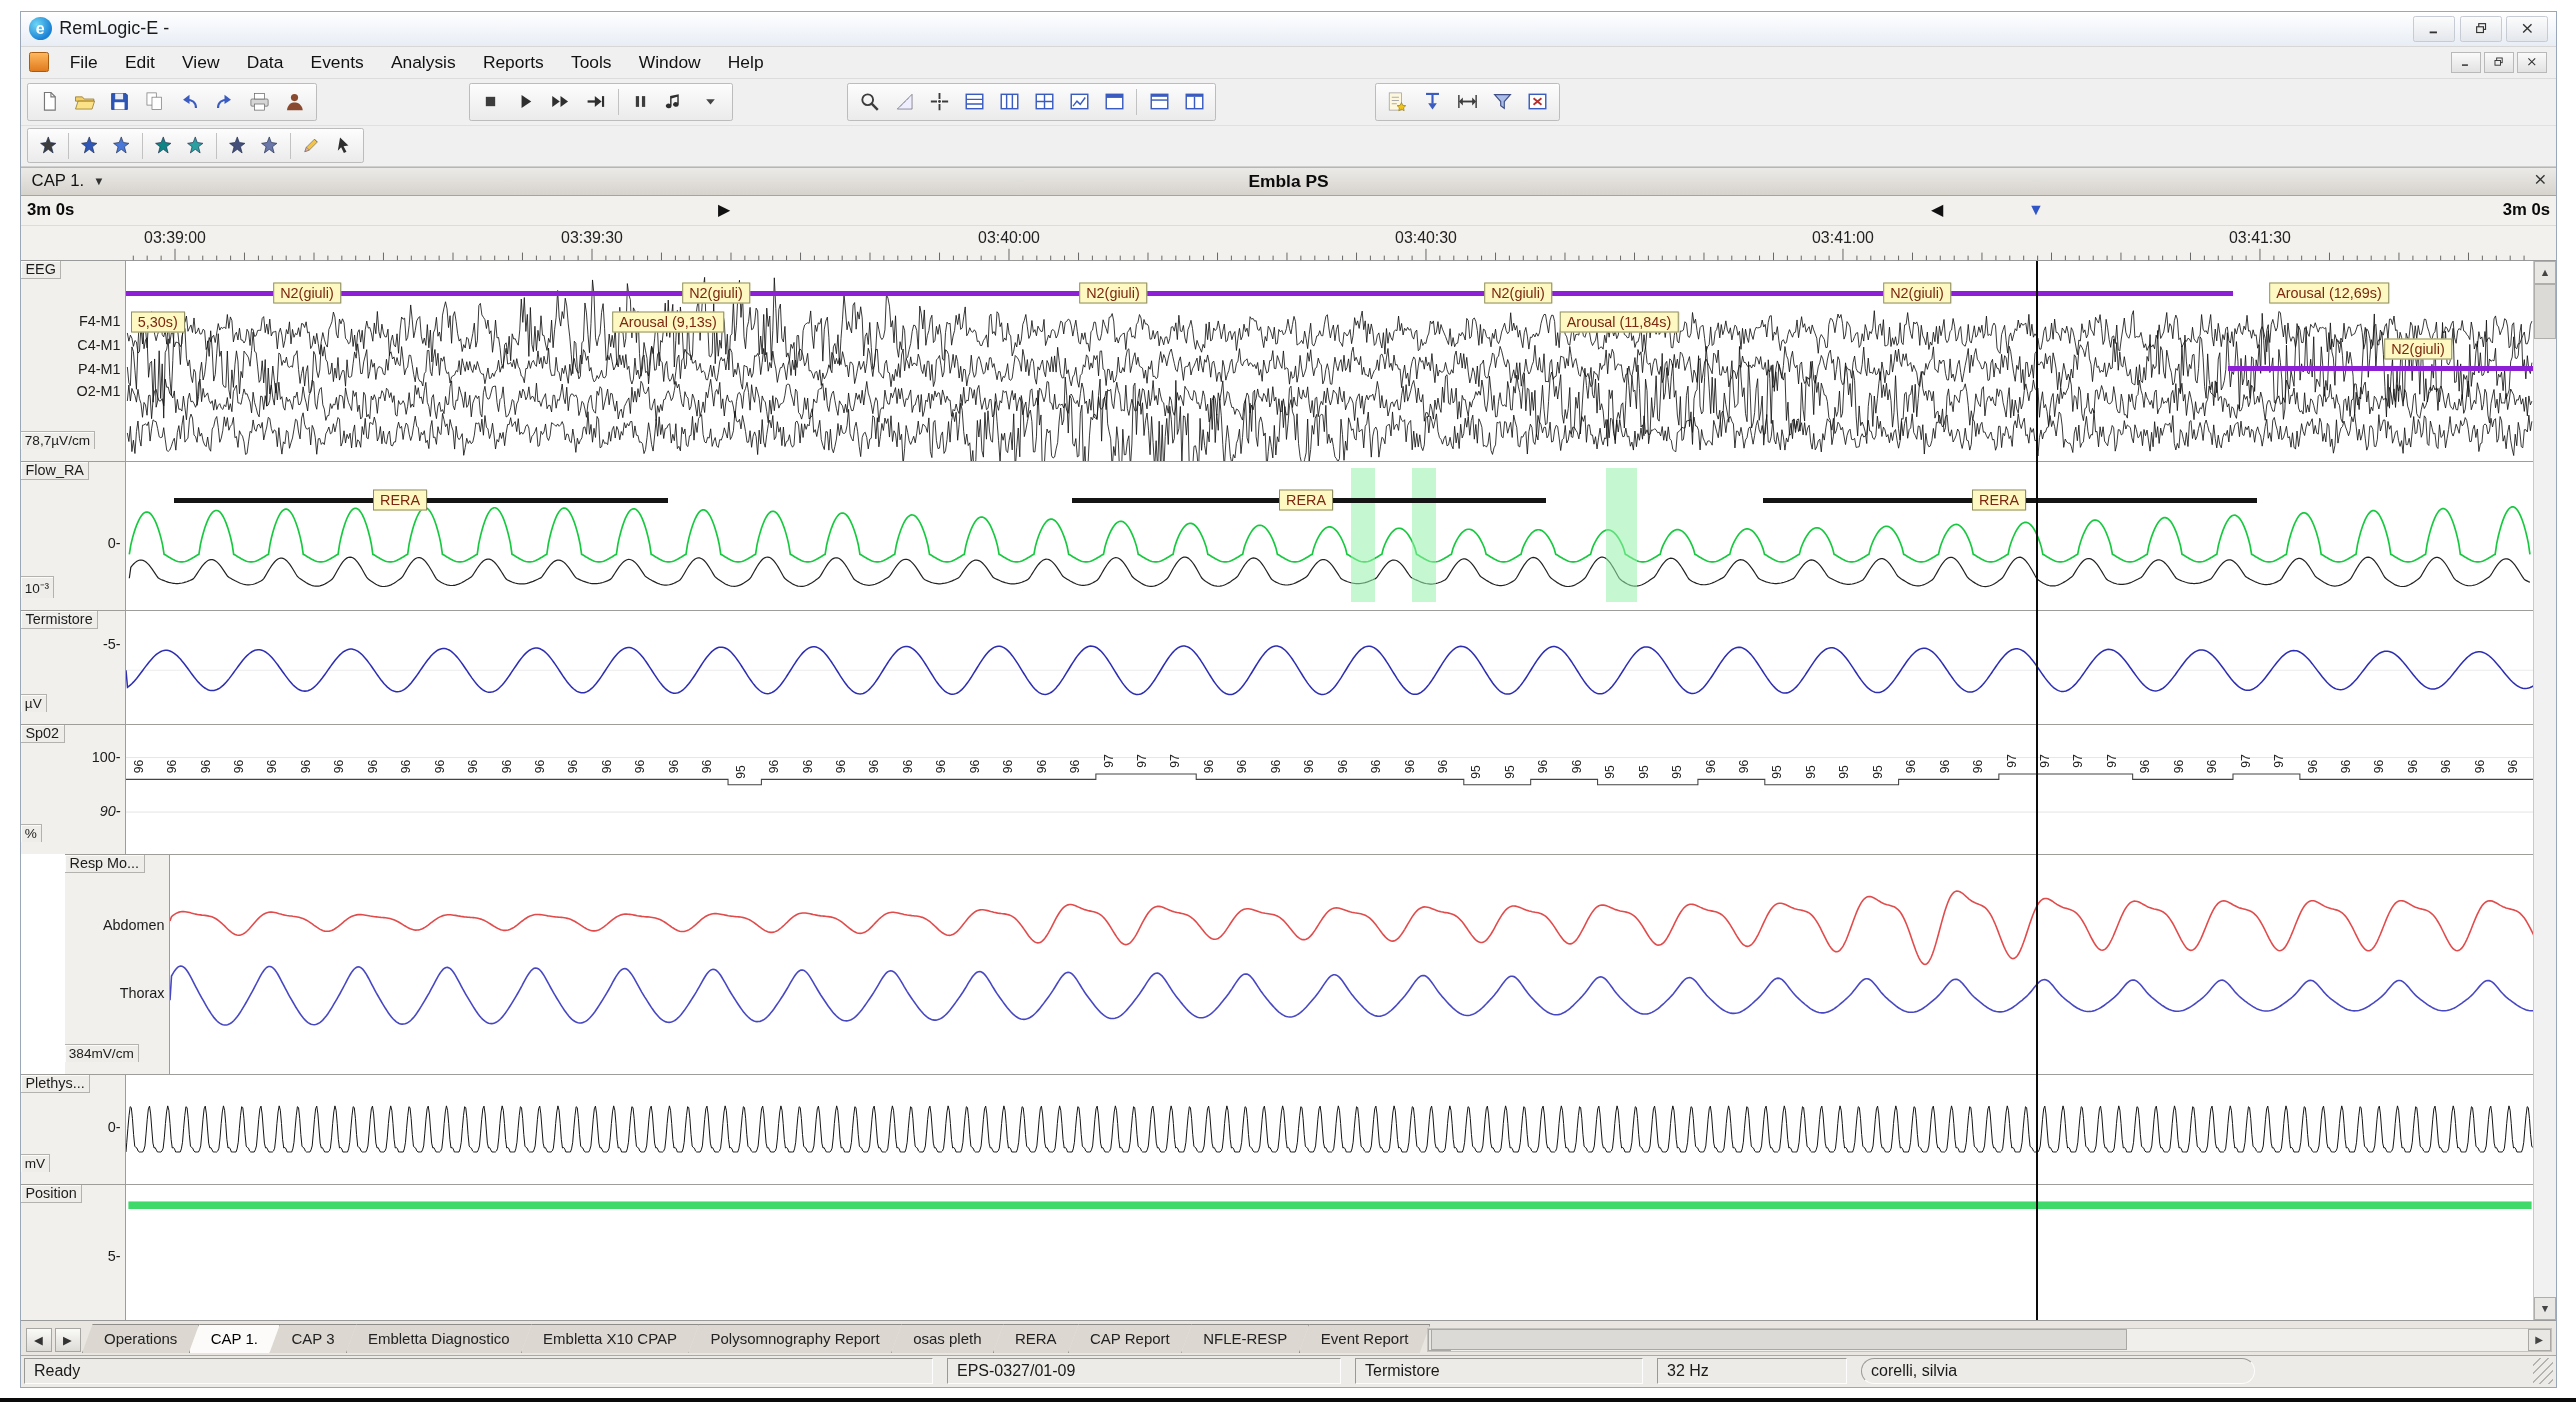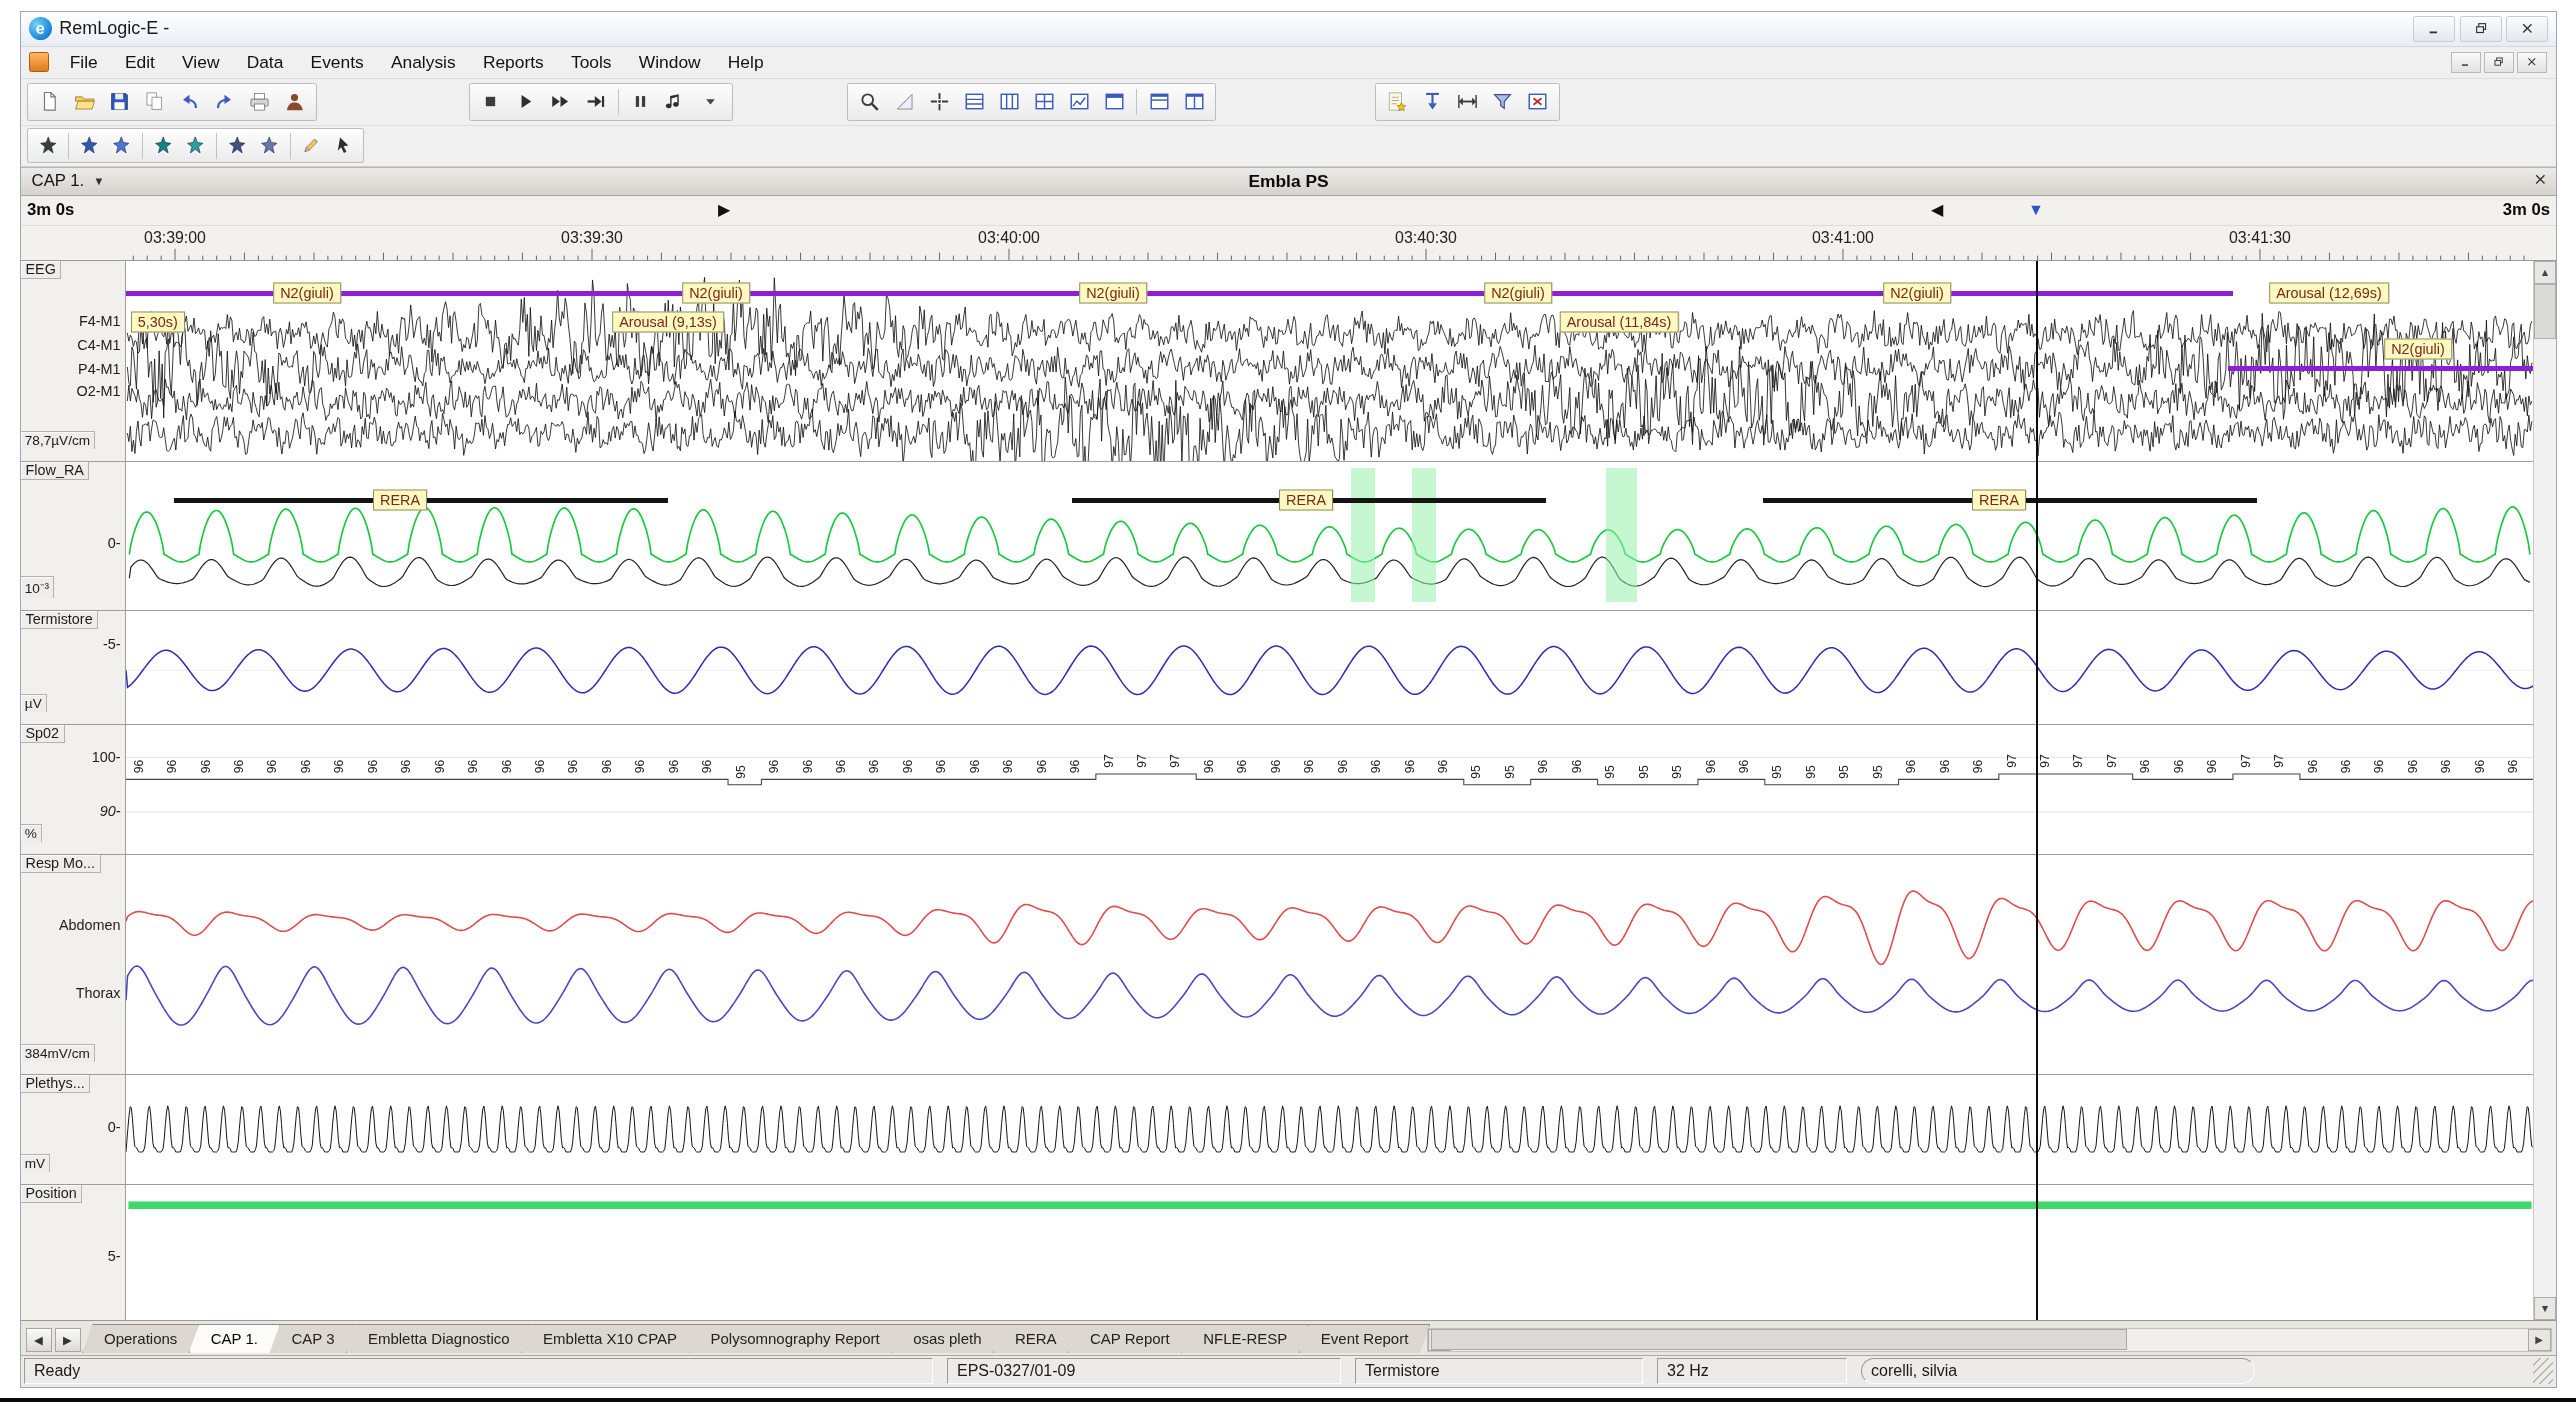--- a/index.html
+++ b/index.html
@@ -567,7 +567,7 @@
             <text x="3152.9513888888887" y="63.47800000000001" transform="rotate(-90 3152.9513888888887 63.47800000000001)" font-size="16" fill="#222">96</text>
           </svg></div>
       </div>
-      <div class="chan" style="height: 220px;">
+      <div class="chan" style="height: 220px; margin-left: 44px;">
         <div class="chan-label">
           <div class="chan-name">Resp Mo...</div>
           <div class="chan-scale" style="top: 32%;">Abdomen</div>

